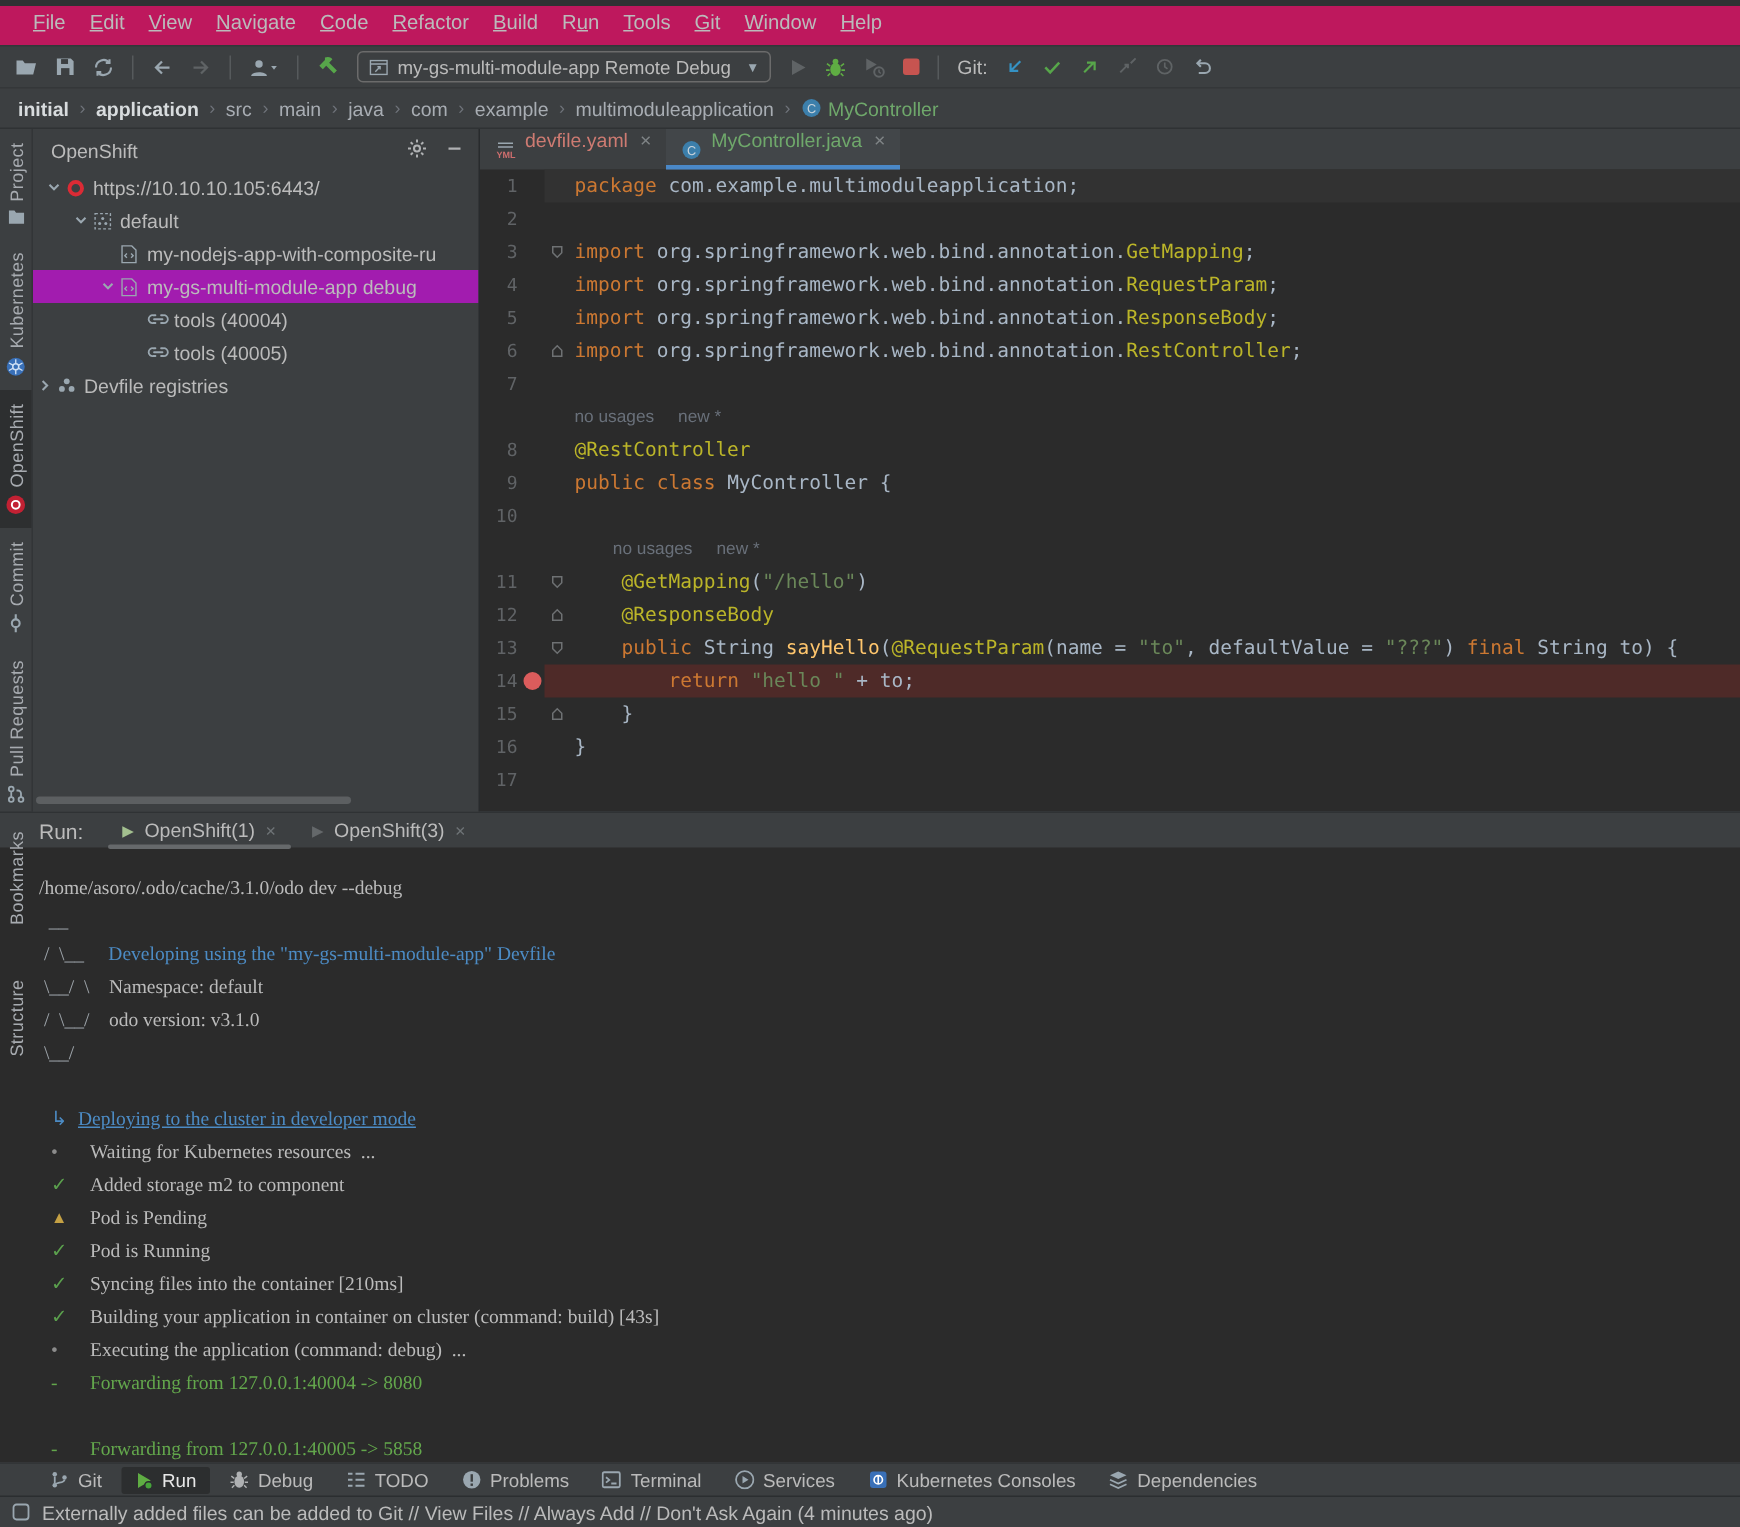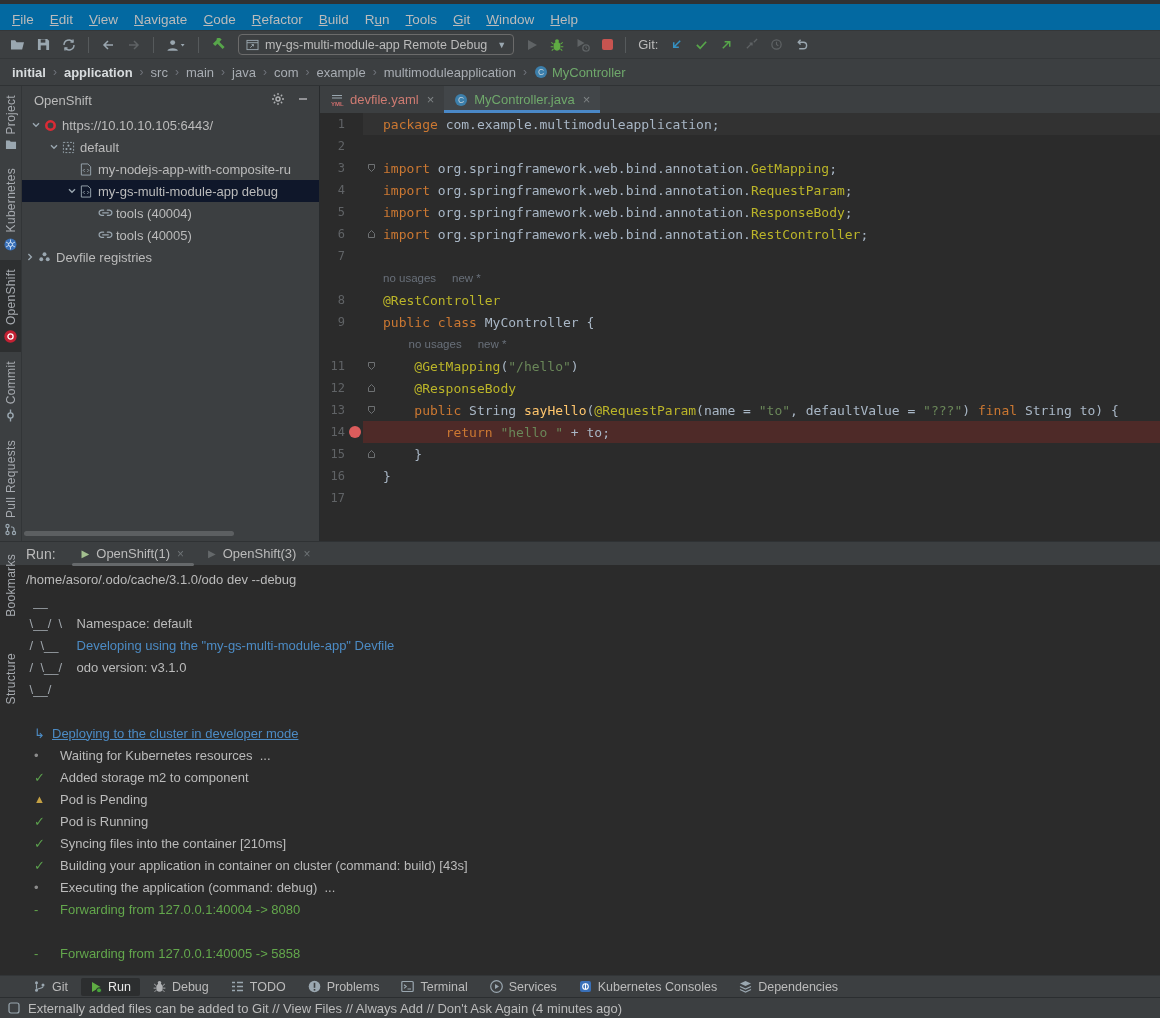--- a/index.html
+++ b/index.html
@@ -9,7 +9,7 @@
   .titlestrip { height:4px; background:#303234; flex:none; }
 
   
-  .menubar { height:26px; display:flex; align-items:flex-end; padding-left:4px; background:#0369a1; flex:none; }
+  .menubar { height:26px; display:flex; align-items:flex-start; padding-left:14px; background:#be185d; flex:none; }
   .mitem { padding:3px 8px; color:#BBBBBB; font-size:13.5px; cursor:default; }
   .mitem u { text-decoration:underline; }
 

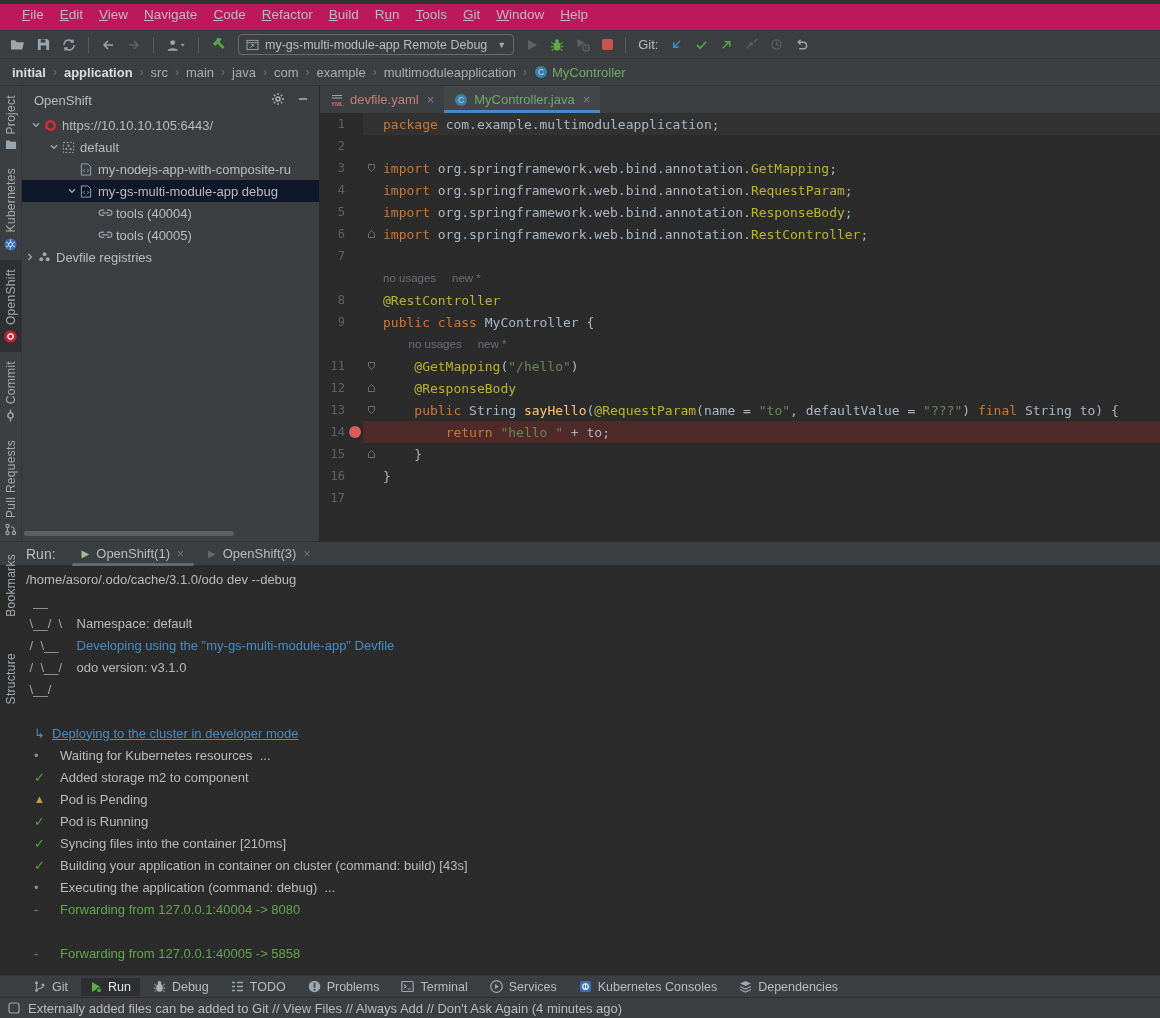--- a/index.html
+++ b/index.html
@@ -55,7 +55,7 @@
   
   .editor { flex:1; background:#2B2B2B; display:flex; flex-direction:column; overflow:hidden; }
   .edtabs { height:27px; background:#3C3F41; display:flex; align-items:stretch; flex:none; }
-  .edtab { display:flex; align-items:center; gap:6px; padding:0 10px; font-size:13px; position:relative; }
+  .edtab { display:flex; gap:6px; padding:0 10px; font-size:13px; position:relative; }
   .edtab .close { color:#7F8486; font-size:13px; margin-left:2px; }
   .edtab.salmon { color:#CE7B72; }
   .edtab.green { color:#6FA86B; }

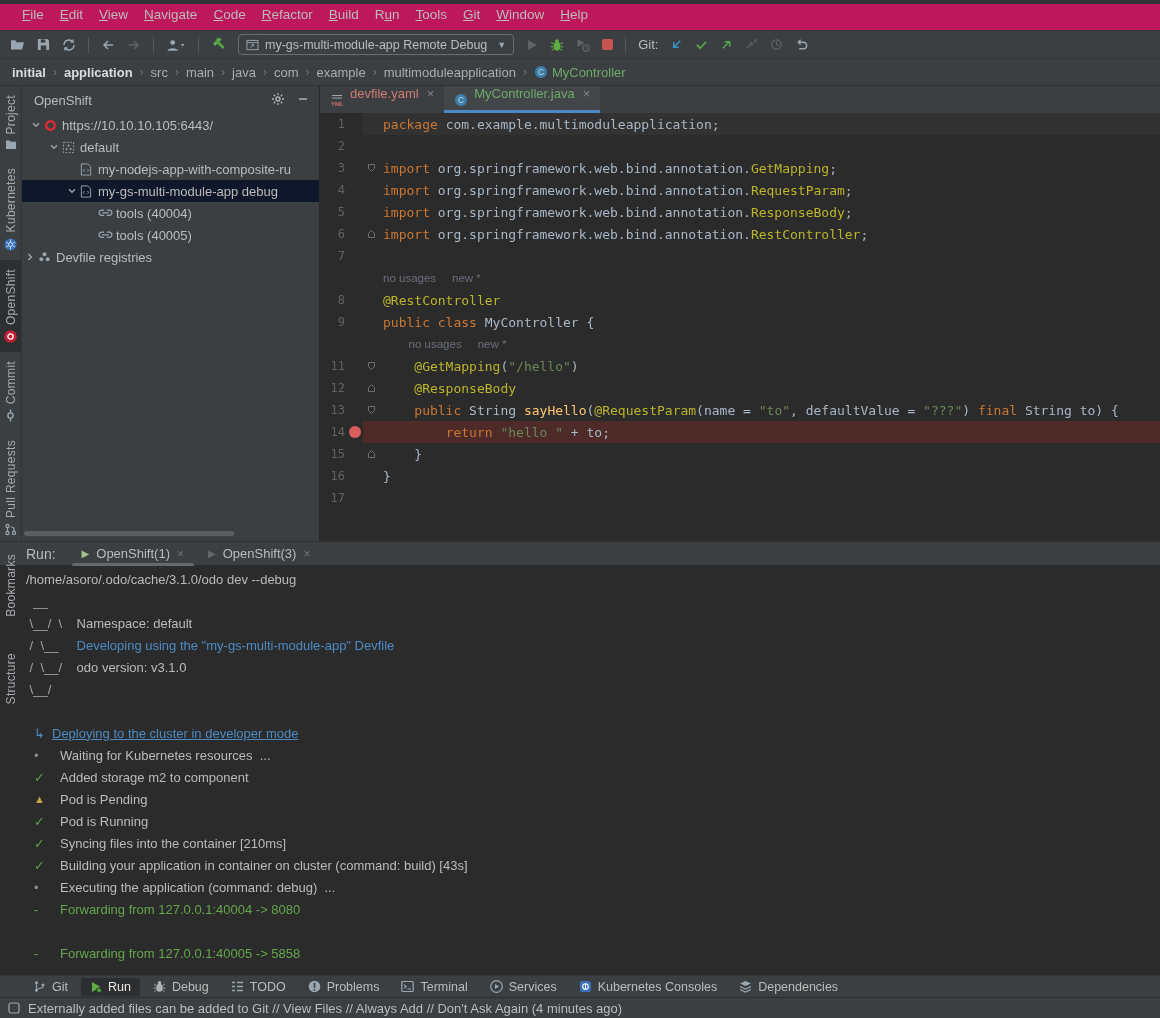--- a/index.html
+++ b/index.html
@@ -47,7 +47,7 @@
   .ph-ic { margin-left:12px; }
   .tree { flex:1; overflow:hidden; }
   .trow { height:22px; display:flex; align-items:center; white-space:nowrap; overflow:hidden; font-size:13px; color:#BBBBBB;text-align:center; }
-  .trow.selected { background:#0f172a; }
+  .trow.selected { background:#a21caf; }
   .tchev { width:16px; flex:none; display:inline-flex; justify-content:center; }
   .ticon { width:18px; flex:none; display:inline-flex; justify-content:flex-start; }
   .hscroll { position:absolute; left:2px; bottom:5px; width:210px; height:5px; background:#5C5F61; border-radius:3px; }

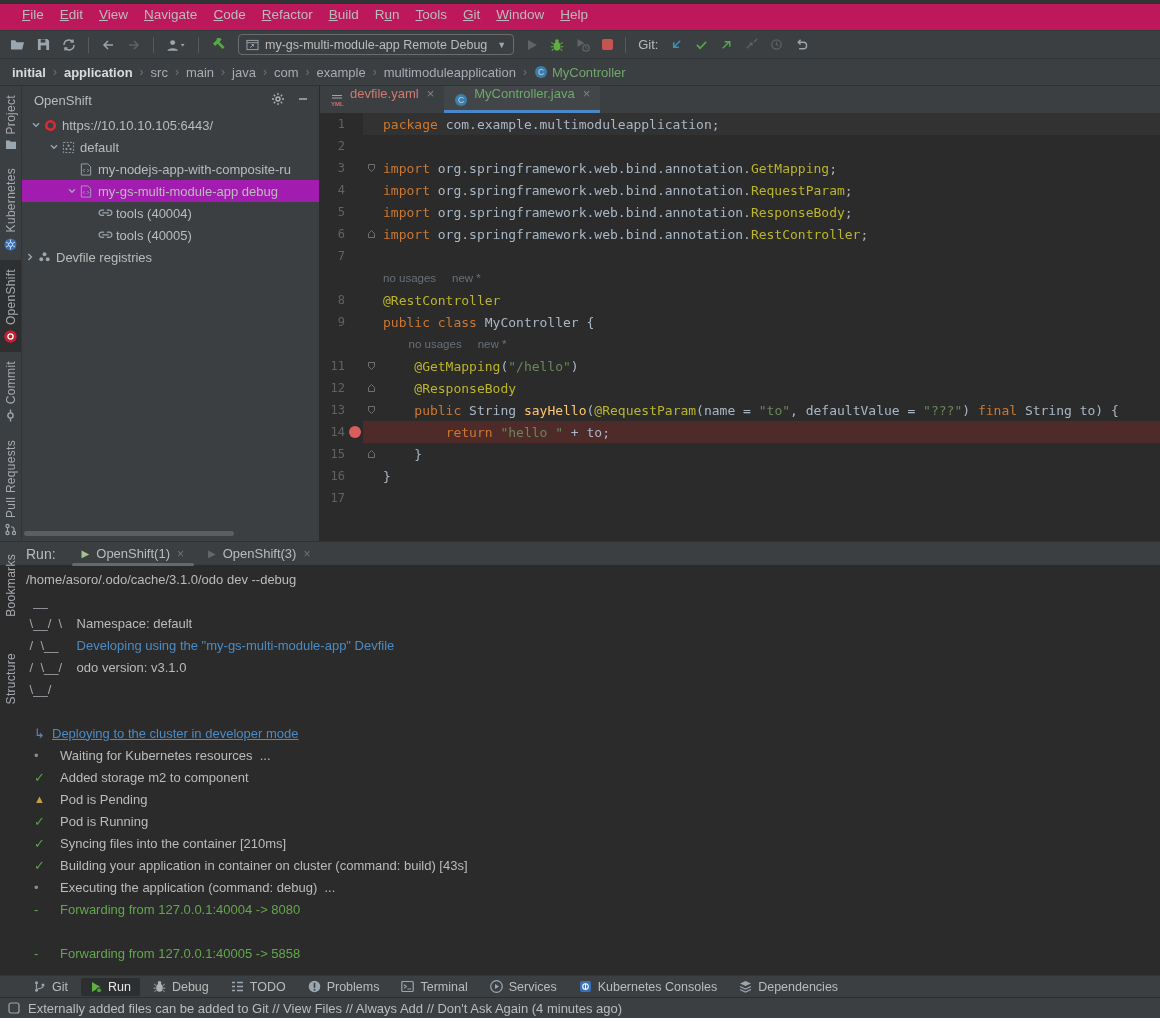--- a/index.html
+++ b/index.html
@@ -570,6 +570,14 @@
             </div>
           </div>
           <div class="crow">
+            <span class="lnum">10</span>
+            <span class="bpcol"></span>
+            <div class="cbody">
+              <span class="foldcol"></span>
+              <span class="ctext"></span>
+            </div>
+          </div>
+          <div class="crow">
             <span class="lnum"></span>
             <span class="bpcol"></span>
             <div class="cbody">

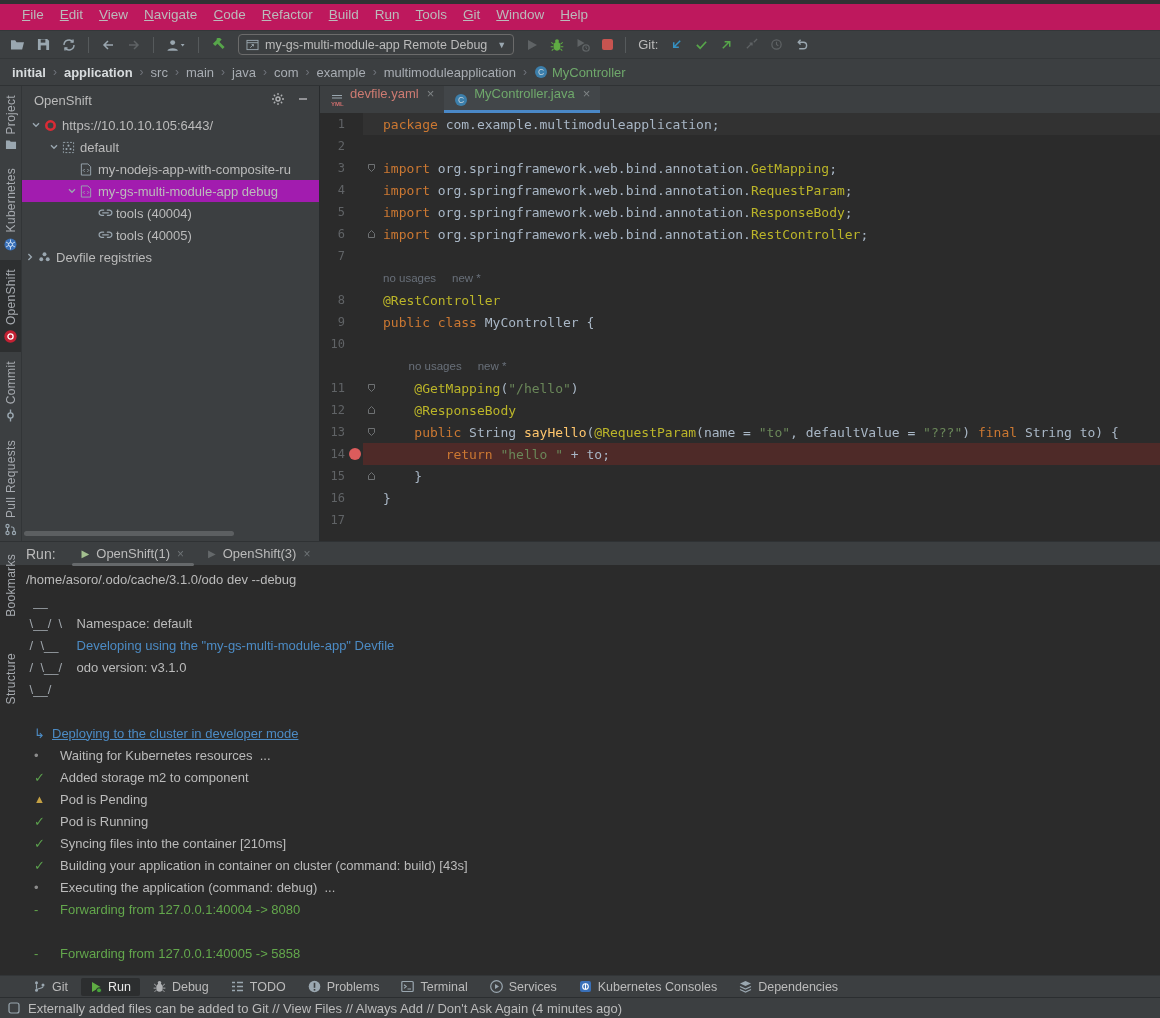--- a/index.html
+++ b/index.html
@@ -84,8 +84,8 @@
   .rplay { font-size:10px; }
   .rplay.lit { color:#A3C08F; } .rplay.dim { color:#64686A; }
 
-  .console { height:410px; background:#2B2B2B; font-family:Liberation Sans, sans-serif; font-size:13px;
-             color:#BBBBBB; padding:3px 0 0 26px; overflow:hidden; flex:none; }
+  .console { height:410px; background:#2B2B2B; font-family:Liberation Serif, serif; font-size:13px;
+             color:#BBBBBB; padding:16px 0 0 26px; overflow:hidden; flex:none; }
   .conline { height:22px; white-space:pre; display:flex; align-items:center; }
   .cart { color:#9FA6AC; }
   .cblue { color:#4C8BC4; }

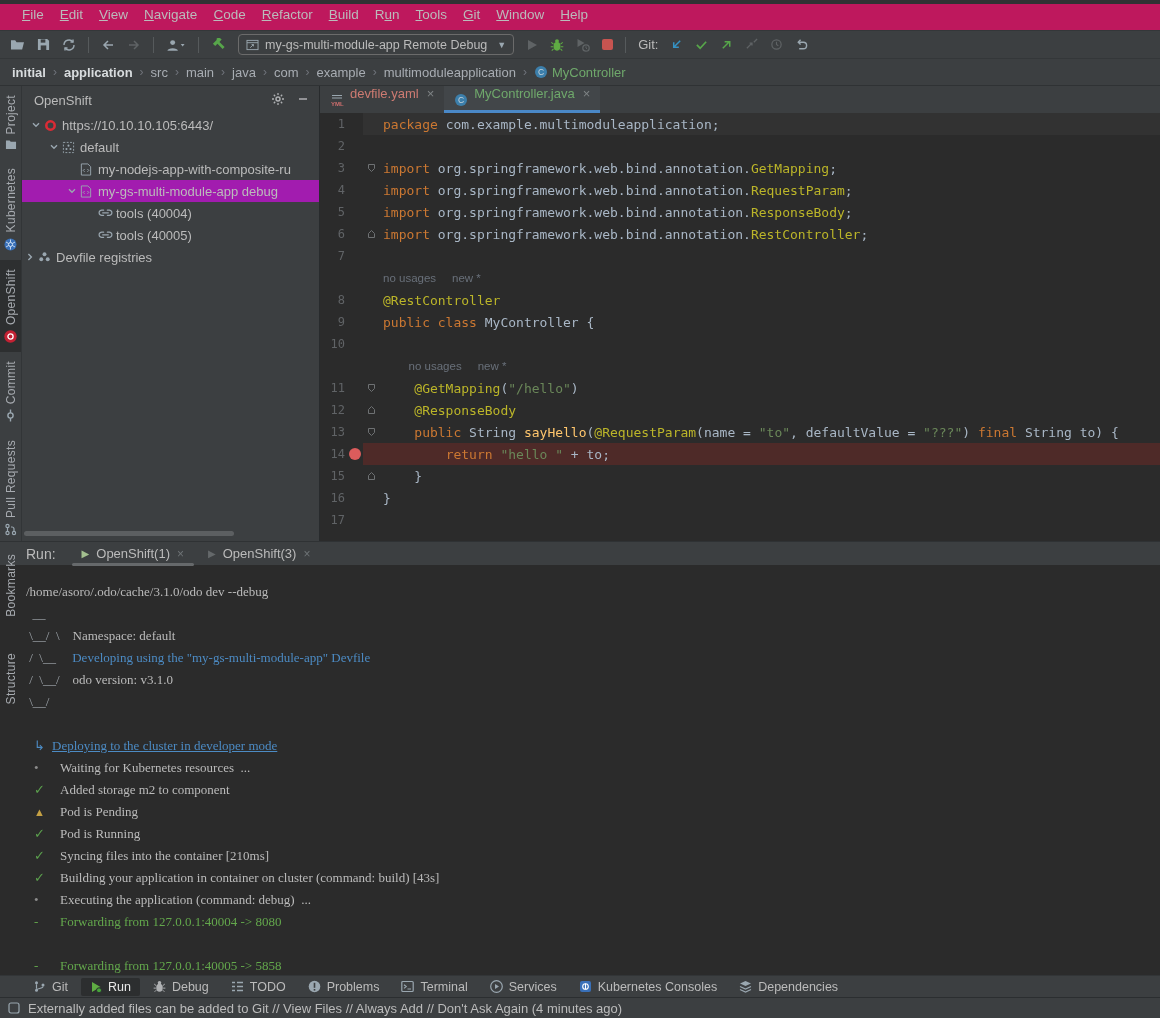--- a/index.html
+++ b/index.html
@@ -681,8 +681,8 @@
   <div class="console" id="console">
       <div class="conline"><span>/home/asoro/.odo/cache/3.1.0/odo dev --debug</span></div>
       <div class="conline"><span class="cart">  __</span></div>
+      <div class="conline"><span class="cart"> /  \__     </span><span class="cblue">Developing using the "my-gs-multi-module-app" Devfile</span></div>
       <div class="conline"><span class="cart"> \__/  \    </span><span>Namespace: default</span></div>
-      <div class="conline"><span class="cart"> /  \__     </span><span class="cblue">Developing using the "my-gs-multi-module-app" Devfile</span></div>
       <div class="conline"><span class="cart"> /  \__/    </span><span>odo version: v3.1.0</span></div>
       <div class="conline"><span class="cart"> \__/</span></div>
       <div class="conline"></div>

